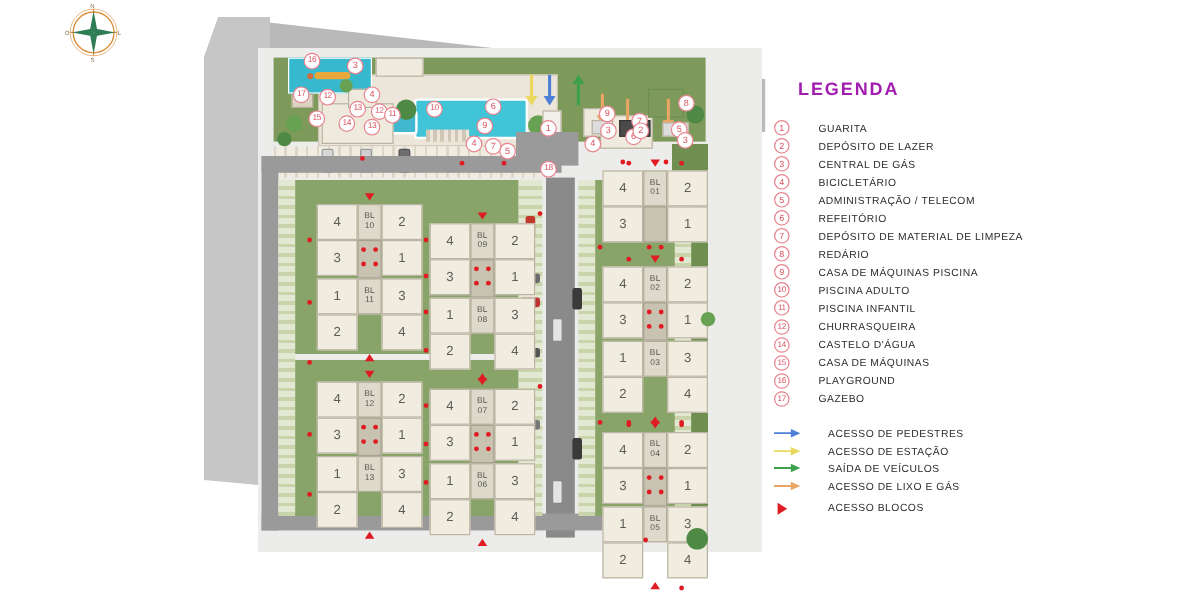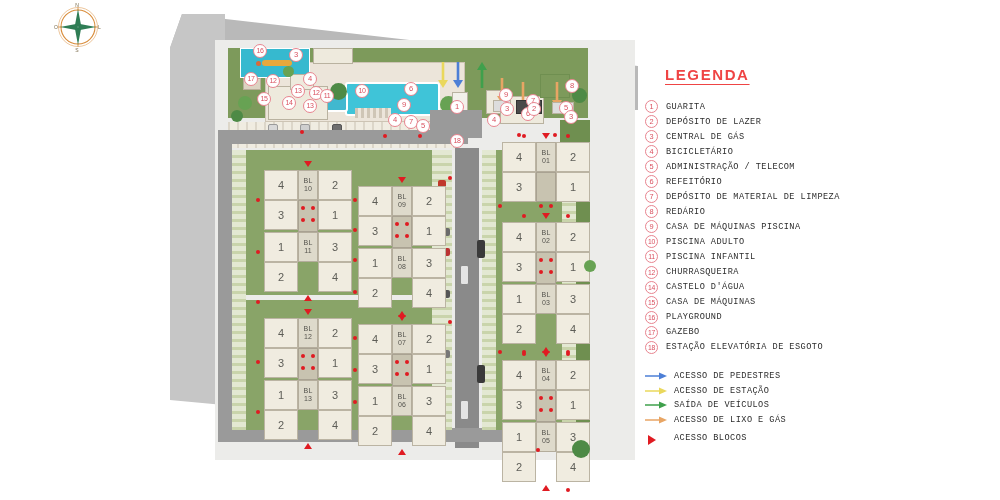--- a/index.html
+++ b/index.html
@@ -23,7 +23,7 @@
   #legend { position: absolute; left: 645px; top: 66px; width: 350px; height: 410px; }
   #legend-title {
     font-size: 15px; font-weight: bold; letter-spacing: 1.6px;
-    color: #ef4444; text-decoration: underline; text-underline-offset: 4px;
+    color: #a21caf; text-underline-offset: 4px;
     margin: 0 0 16px 20px; white-space: nowrap;
   }
   .leg-row { display: flex; align-items: center; height: 15.05px; }

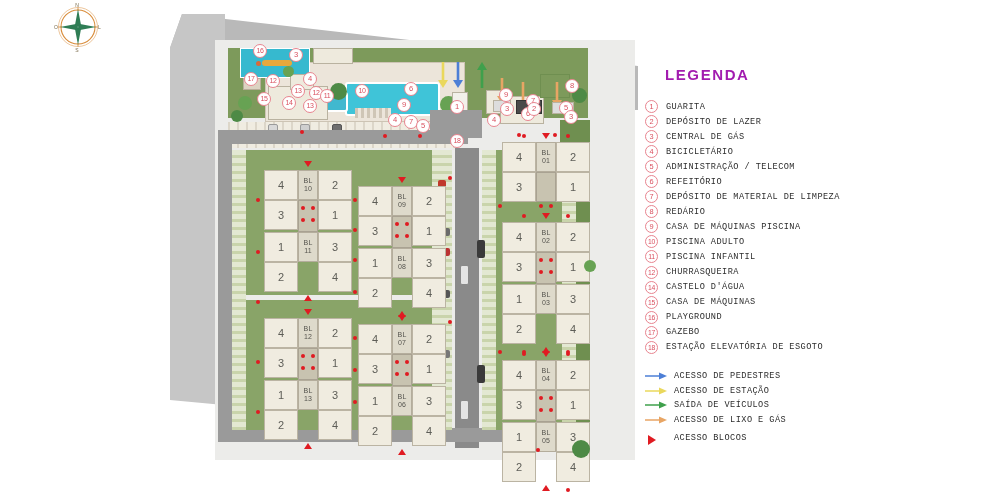--- a/index.html
+++ b/index.html
@@ -37,7 +37,7 @@
   .leg-num.w2 { font-size: 6.8px; letter-spacing: -0.3px; }
   .leg-txt {
     font-size: 8.6px; color: #2d2d2d; letter-spacing: 0.45px;
-    white-space: nowrap; font-family: Liberation Mono, monospace;
+    white-space: nowrap; font-family: Liberation Sans, sans-serif; margin-left: 16px;
   }
   
   #legend-arrows { margin-top: 14px; }

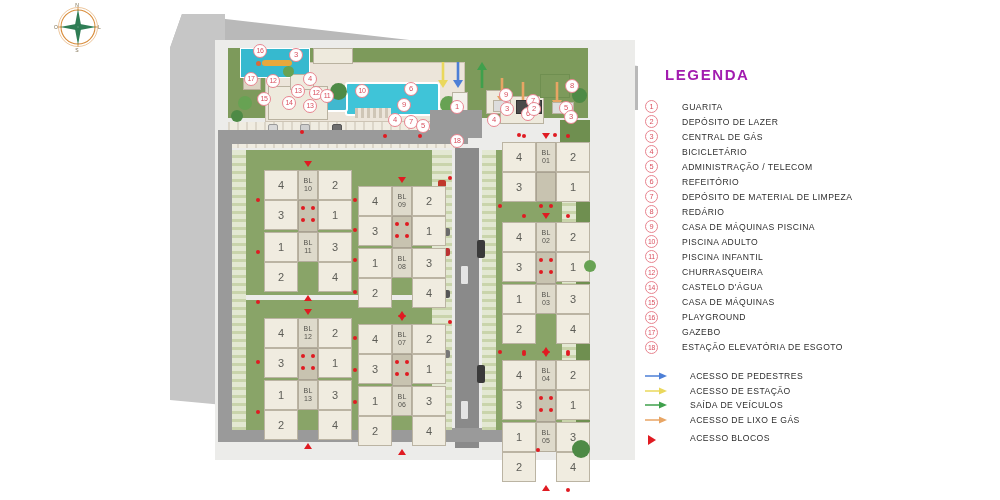--- a/index.html
+++ b/index.html
@@ -521,10 +521,6 @@
       <div class="leg-row">
           <span class="leg-num w2">17</span>
           <span class="leg-txt">GAZEBO</span>
-        </div>
-      <div class="leg-row">
-          <span class="leg-num w2">18</span>
-          <span class="leg-txt">ESTAÇÃO ELEVATÓRIA DE ESGOTO</span>
         </div>
     </div>
 

